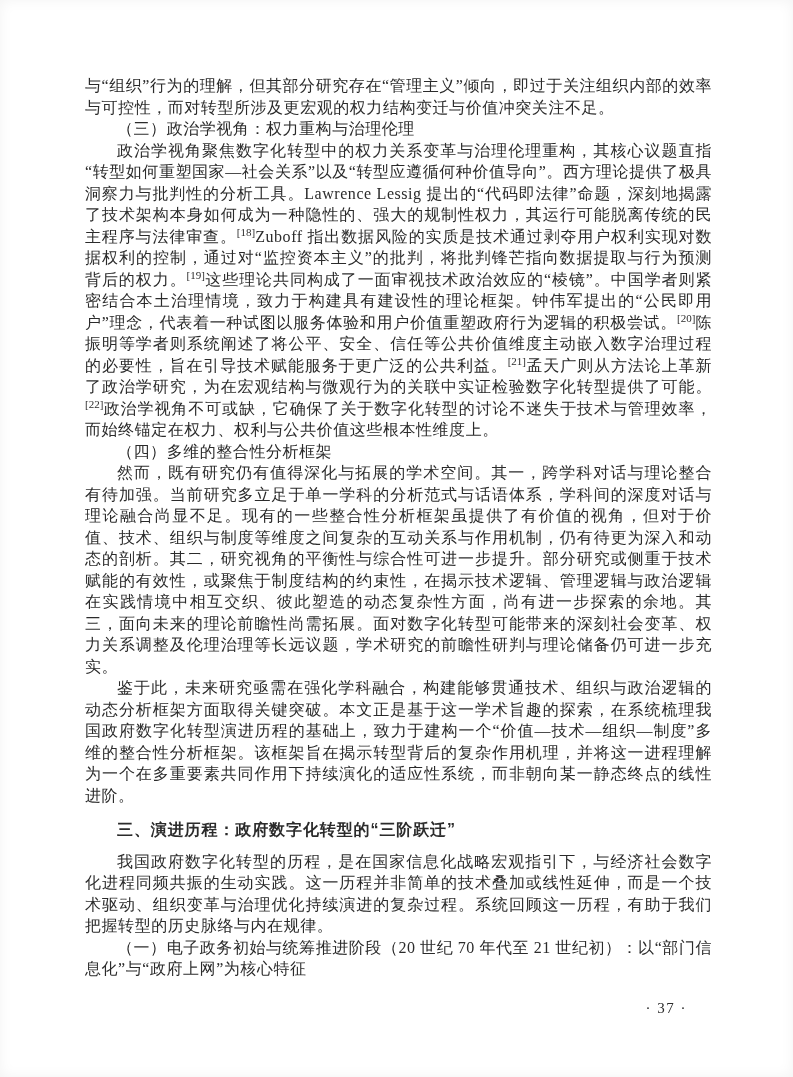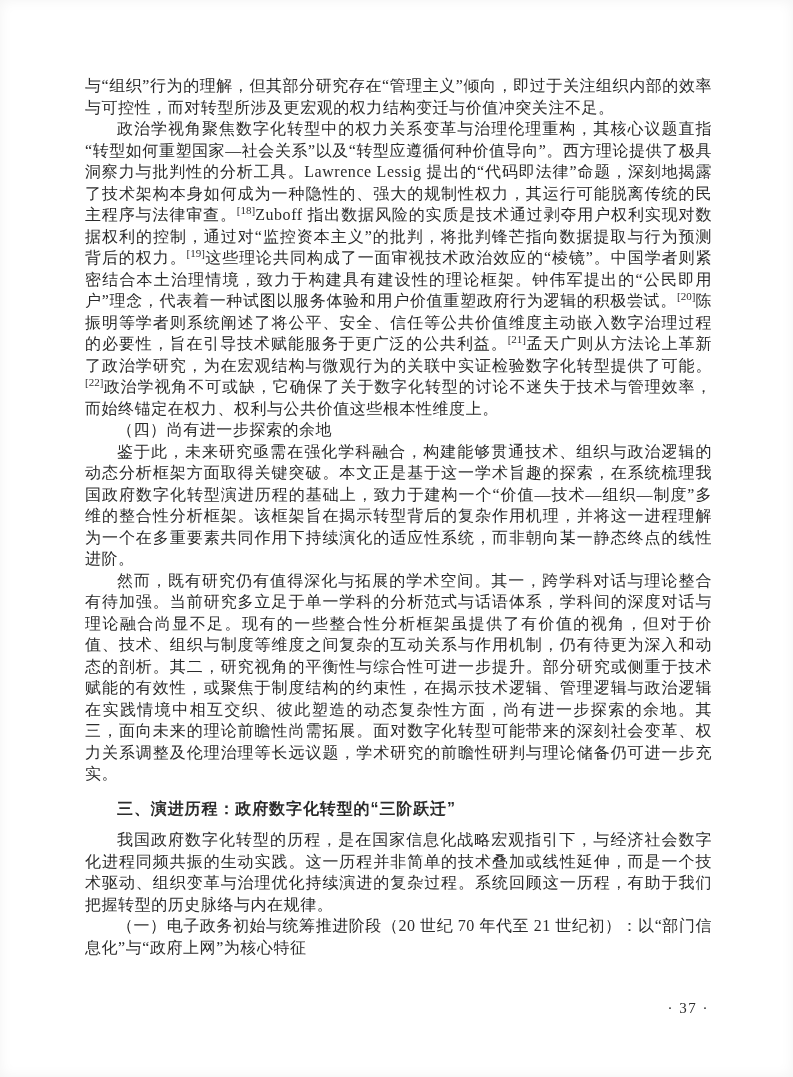--- a/index.html
+++ b/index.html
@@ -57,6 +57,7 @@
 <div class="page">
   <div class="text-block" id="text-block">
       <p class="paragraph">与“组织”行为的理解，但其部分研究存在“管理主义”倾向，即过于关注组织内部的效率与可控性，而对转型所涉及更宏观的权力结构变迁与价值冲突关注不足。</p>
+      <p class="subsection-title indent">（三）政治学视角：权力重构与治理伦理</p>
       <p class="paragraph indent">政治学视角聚焦数字化转型中的权力关系变革与治理伦理重构，其核心议题直指“转型如何重塑国家—社会关系”以及“转型应遵循何种价值导向”。西方理论提供了极具洞察力与批判性的分析工具。Lawrence Lessig 提出的“代码即法律”命题，深刻地揭露了技术架构本身如何成为一种隐性的、强大的规制性权力，其运行可能脱离传统的民主程序与法律审查。<sup class="cite">[18]</sup>Zuboff 指出数据风险的实质是技术通过剥夺用户权利实现对数据权利的控制，通过对“监控资本主义”的批判，将批判锋芒指向数据提取与行为预测背后的权力。<sup class="cite">[19]</sup>这些理论共同构成了一面审视技术政治效应的“棱镜”。中国学者则紧密结合本土治理情境，致力于构建具有建设性的理论框架。钟伟军提出的“公民即用户”理念，代表着一种试图以服务体验和用户价值重塑政府行为逻辑的积极尝试。<sup class="cite">[20]</sup>陈振明等学者则系统阐述了将公平、安全、信任等公共价值维度主动嵌入数字治理过程的必要性，旨在引导技术赋能服务于更广泛的公共利益。<sup class="cite">[21]</sup>孟天广则从方法论上革新了政治学研究，为在宏观结构与微观行为的关联中实证检验数字化转型提供了可能。<sup class="cite">[22]</sup>政治学视角不可或缺，它确保了关于数字化转型的讨论不迷失于技术与管理效率，而始终锚定在权力、权利与公共价值这些根本性维度上。</p>
       <p class="subsection-title indent">（四）尚有进一步探索的余地</p>
       <p class="paragraph indent">鉴于此，未来研究亟需在强化学科融合，构建能够贯通技术、组织与政治逻辑的动态分析框架方面取得关键突破。本文正是基于这一学术旨趣的探索，在系统梳理我国政府数字化转型演进历程的基础上，致力于建构一个“价值—技术—组织—制度”多维的整合性分析框架。该框架旨在揭示转型背后的复杂作用机理，并将这一进程理解为一个在多重要素共同作用下持续演化的适应性系统，而非朝向某一静态终点的线性进阶。</p>

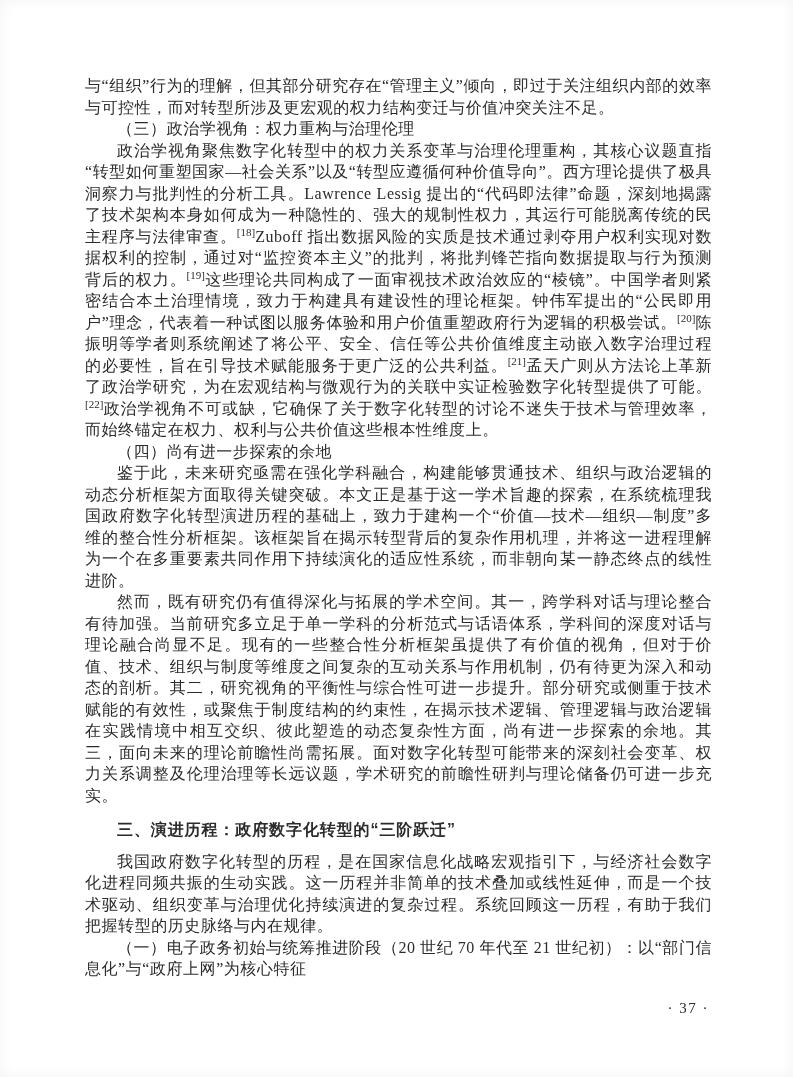--- a/index.html
+++ b/index.html
@@ -59,7 +59,7 @@
       <p class="paragraph">与“组织”行为的理解，但其部分研究存在“管理主义”倾向，即过于关注组织内部的效率与可控性，而对转型所涉及更宏观的权力结构变迁与价值冲突关注不足。</p>
       <p class="subsection-title indent">（三）政治学视角：权力重构与治理伦理</p>
       <p class="paragraph indent">政治学视角聚焦数字化转型中的权力关系变革与治理伦理重构，其核心议题直指“转型如何重塑国家—社会关系”以及“转型应遵循何种价值导向”。西方理论提供了极具洞察力与批判性的分析工具。Lawrence Lessig 提出的“代码即法律”命题，深刻地揭露了技术架构本身如何成为一种隐性的、强大的规制性权力，其运行可能脱离传统的民主程序与法律审查。<sup class="cite">[18]</sup>Zuboff 指出数据风险的实质是技术通过剥夺用户权利实现对数据权利的控制，通过对“监控资本主义”的批判，将批判锋芒指向数据提取与行为预测背后的权力。<sup class="cite">[19]</sup>这些理论共同构成了一面审视技术政治效应的“棱镜”。中国学者则紧密结合本土治理情境，致力于构建具有建设性的理论框架。钟伟军提出的“公民即用户”理念，代表着一种试图以服务体验和用户价值重塑政府行为逻辑的积极尝试。<sup class="cite">[20]</sup>陈振明等学者则系统阐述了将公平、安全、信任等公共价值维度主动嵌入数字治理过程的必要性，旨在引导技术赋能服务于更广泛的公共利益。<sup class="cite">[21]</sup>孟天广则从方法论上革新了政治学研究，为在宏观结构与微观行为的关联中实证检验数字化转型提供了可能。<sup class="cite">[22]</sup>政治学视角不可或缺，它确保了关于数字化转型的讨论不迷失于技术与管理效率，而始终锚定在权力、权利与公共价值这些根本性维度上。</p>
-      <p class="subsection-title indent">（四）尚有进一步探索的余地</p>
+      <p class="subsection-title indent">（四）多维的整合性分析框架</p>
       <p class="paragraph indent">鉴于此，未来研究亟需在强化学科融合，构建能够贯通技术、组织与政治逻辑的动态分析框架方面取得关键突破。本文正是基于这一学术旨趣的探索，在系统梳理我国政府数字化转型演进历程的基础上，致力于建构一个“价值—技术—组织—制度”多维的整合性分析框架。该框架旨在揭示转型背后的复杂作用机理，并将这一进程理解为一个在多重要素共同作用下持续演化的适应性系统，而非朝向某一静态终点的线性进阶。</p>
       <p class="paragraph indent">然而，既有研究仍有值得深化与拓展的学术空间。其一，跨学科对话与理论整合有待加强。当前研究多立足于单一学科的分析范式与话语体系，学科间的深度对话与理论融合尚显不足。现有的一些整合性分析框架虽提供了有价值的视角，但对于价值、技术、组织与制度等维度之间复杂的互动关系与作用机制，仍有待更为深入和动态的剖析。其二，研究视角的平衡性与综合性可进一步提升。部分研究或侧重于技术赋能的有效性，或聚焦于制度结构的约束性，在揭示技术逻辑、管理逻辑与政治逻辑在实践情境中相互交织、彼此塑造的动态复杂性方面，尚有进一步探索的余地。其三，面向未来的理论前瞻性尚需拓展。面对数字化转型可能带来的深刻社会变革、权力关系调整及伦理治理等长远议题，学术研究的前瞻性研判与理论储备仍可进一步充实。</p>
       <p class="section-heading indent">三、演进历程：政府数字化转型的“三阶跃迁”</p>

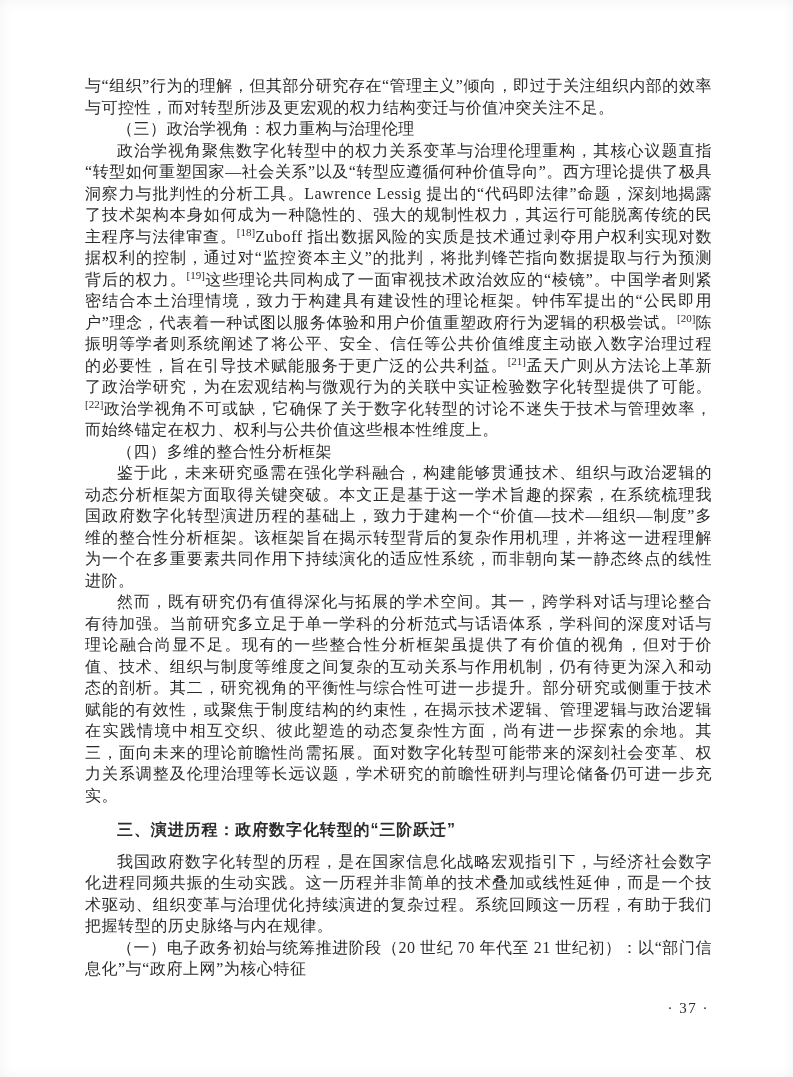--- a/index.html
+++ b/index.html
@@ -60,8 +60,8 @@
       <p class="subsection-title indent">（三）政治学视角：权力重构与治理伦理</p>
       <p class="paragraph indent">政治学视角聚焦数字化转型中的权力关系变革与治理伦理重构，其核心议题直指“转型如何重塑国家—社会关系”以及“转型应遵循何种价值导向”。西方理论提供了极具洞察力与批判性的分析工具。Lawrence Lessig 提出的“代码即法律”命题，深刻地揭露了技术架构本身如何成为一种隐性的、强大的规制性权力，其运行可能脱离传统的民主程序与法律审查。<sup class="cite">[18]</sup>Zuboff 指出数据风险的实质是技术通过剥夺用户权利实现对数据权利的控制，通过对“监控资本主义”的批判，将批判锋芒指向数据提取与行为预测背后的权力。<sup class="cite">[19]</sup>这些理论共同构成了一面审视技术政治效应的“棱镜”。中国学者则紧密结合本土治理情境，致力于构建具有建设性的理论框架。钟伟军提出的“公民即用户”理念，代表着一种试图以服务体验和用户价值重塑政府行为逻辑的积极尝试。<sup class="cite">[20]</sup>陈振明等学者则系统阐述了将公平、安全、信任等公共价值维度主动嵌入数字治理过程的必要性，旨在引导技术赋能服务于更广泛的公共利益。<sup class="cite">[21]</sup>孟天广则从方法论上革新了政治学研究，为在宏观结构与微观行为的关联中实证检验数字化转型提供了可能。<sup class="cite">[22]</sup>政治学视角不可或缺，它确保了关于数字化转型的讨论不迷失于技术与管理效率，而始终锚定在权力、权利与公共价值这些根本性维度上。</p>
       <p class="subsection-title indent">（四）多维的整合性分析框架</p>
+      <p class="paragraph indent">然而，既有研究仍有值得深化与拓展的学术空间。其一，跨学科对话与理论整合有待加强。当前研究多立足于单一学科的分析范式与话语体系，学科间的深度对话与理论融合尚显不足。现有的一些整合性分析框架虽提供了有价值的视角，但对于价值、技术、组织与制度等维度之间复杂的互动关系与作用机制，仍有待更为深入和动态的剖析。其二，研究视角的平衡性与综合性可进一步提升。部分研究或侧重于技术赋能的有效性，或聚焦于制度结构的约束性，在揭示技术逻辑、管理逻辑与政治逻辑在实践情境中相互交织、彼此塑造的动态复杂性方面，尚有进一步探索的余地。其三，面向未来的理论前瞻性尚需拓展。面对数字化转型可能带来的深刻社会变革、权力关系调整及伦理治理等长远议题，学术研究的前瞻性研判与理论储备仍可进一步充实。</p>
       <p class="paragraph indent">鉴于此，未来研究亟需在强化学科融合，构建能够贯通技术、组织与政治逻辑的动态分析框架方面取得关键突破。本文正是基于这一学术旨趣的探索，在系统梳理我国政府数字化转型演进历程的基础上，致力于建构一个“价值—技术—组织—制度”多维的整合性分析框架。该框架旨在揭示转型背后的复杂作用机理，并将这一进程理解为一个在多重要素共同作用下持续演化的适应性系统，而非朝向某一静态终点的线性进阶。</p>
-      <p class="paragraph indent">然而，既有研究仍有值得深化与拓展的学术空间。其一，跨学科对话与理论整合有待加强。当前研究多立足于单一学科的分析范式与话语体系，学科间的深度对话与理论融合尚显不足。现有的一些整合性分析框架虽提供了有价值的视角，但对于价值、技术、组织与制度等维度之间复杂的互动关系与作用机制，仍有待更为深入和动态的剖析。其二，研究视角的平衡性与综合性可进一步提升。部分研究或侧重于技术赋能的有效性，或聚焦于制度结构的约束性，在揭示技术逻辑、管理逻辑与政治逻辑在实践情境中相互交织、彼此塑造的动态复杂性方面，尚有进一步探索的余地。其三，面向未来的理论前瞻性尚需拓展。面对数字化转型可能带来的深刻社会变革、权力关系调整及伦理治理等长远议题，学术研究的前瞻性研判与理论储备仍可进一步充实。</p>
       <p class="section-heading indent">三、演进历程：政府数字化转型的“三阶跃迁”</p>
       <p class="paragraph indent">我国政府数字化转型的历程，是在国家信息化战略宏观指引下，与经济社会数字化进程同频共振的生动实践。这一历程并非简单的技术叠加或线性延伸，而是一个技术驱动、组织变革与治理优化持续演进的复杂过程。系统回顾这一历程，有助于我们把握转型的历史脉络与内在规律。</p>
       <p class="subsection-title indent">（一）电子政务初始与统筹推进阶段（20 世纪 70 年代至 21 世纪初）：以“部门信息化”与“政府上网”为核心特征</p>

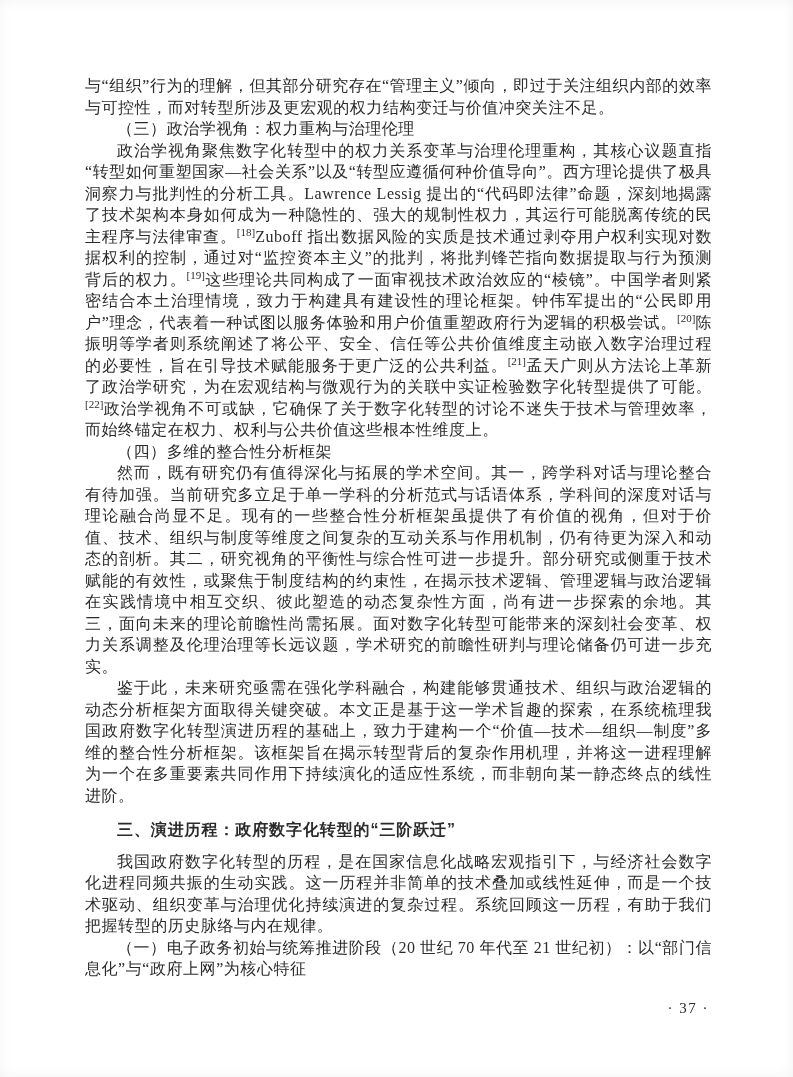--- a/index.html
+++ b/index.html
@@ -45,7 +45,7 @@
   }
   .page-number{
     position:absolute;
-    top:1000px;right:84px;
+    top:1000px;right:106px;
     color:var(--text-color);
     font-size:15px;
     letter-spacing:1.5px;

